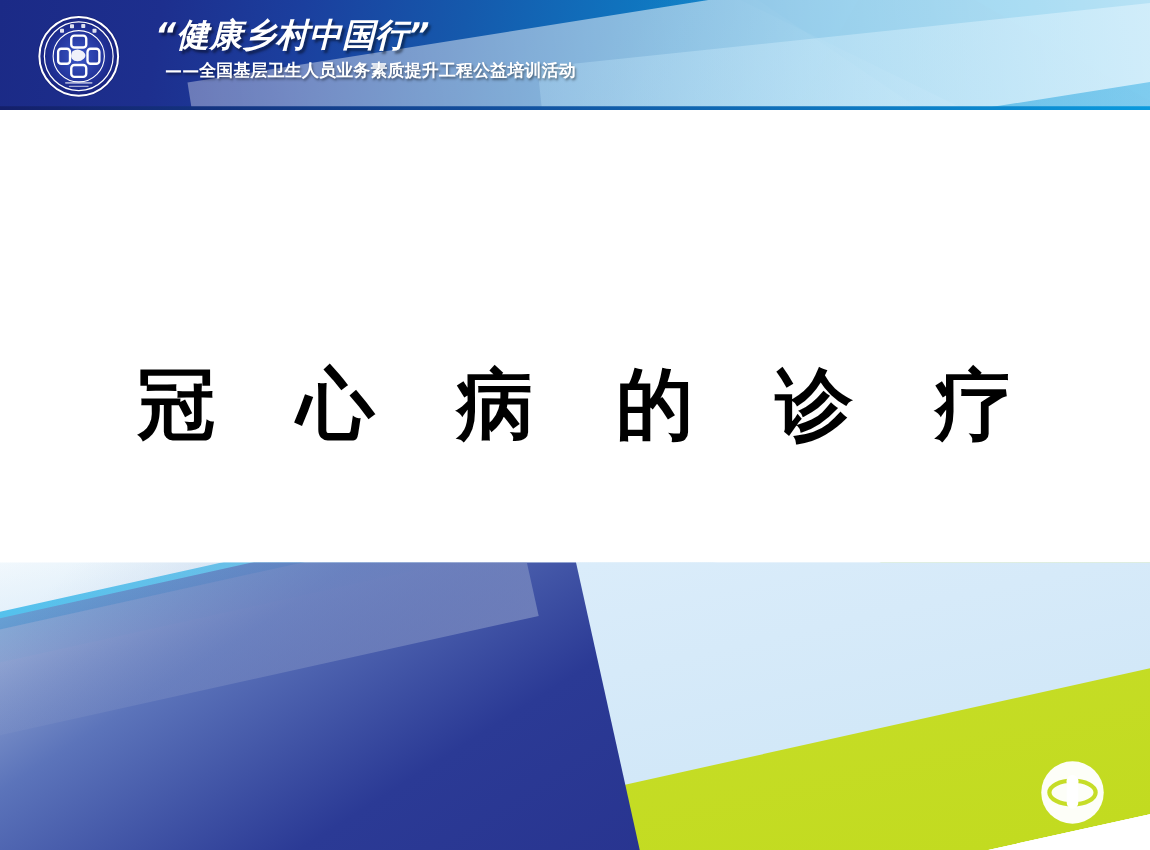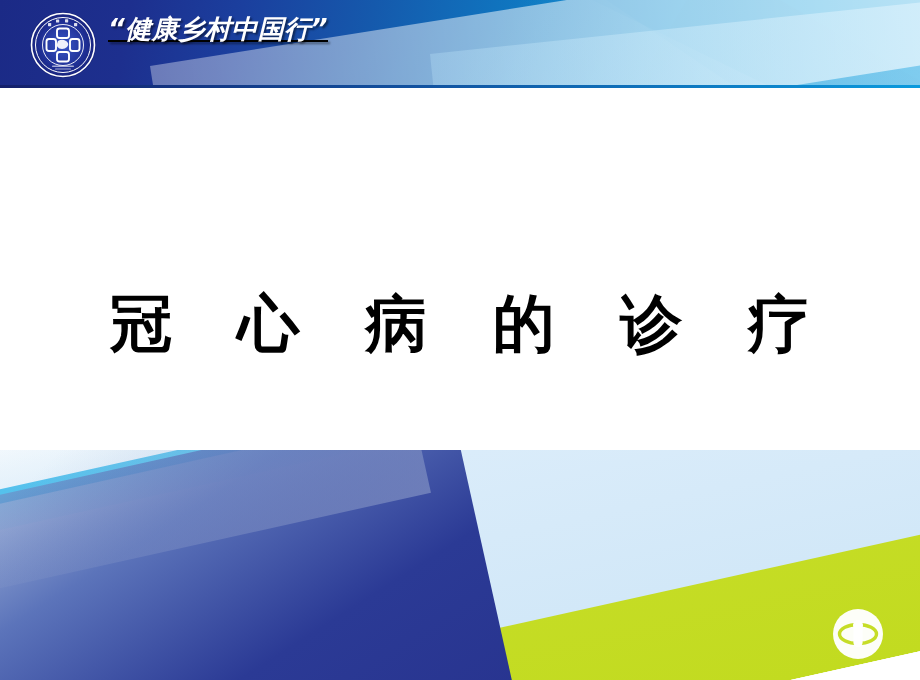--- a/index.html
+++ b/index.html
@@ -101,12 +101,11 @@
   
   .hdr-text {
     position: absolute;
-    left: 108px;
+    left: 124px;
     top: 16px;
     z-index: 7;
     line-height: 1;
     white-space: nowrap;
-    text-decoration: underline;
   }
   .hdr-title {
     font-size: 26px;

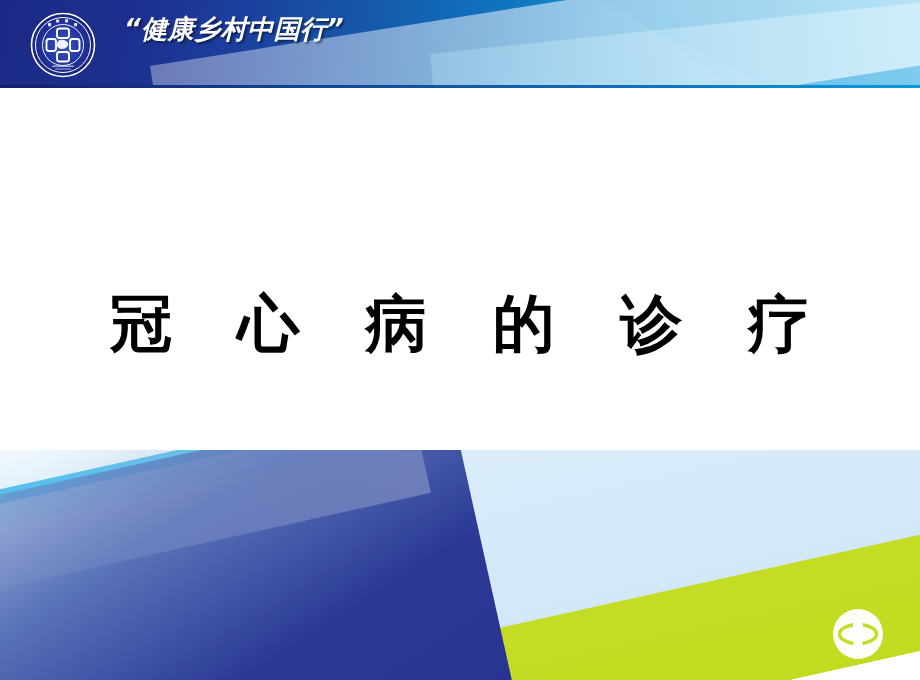--- a/index.html
+++ b/index.html
@@ -304,6 +304,7 @@
 
   <div class="hdr-text">
     <span class="hdr-title">“健康乡村中国行”</span>
+    <span class="hdr-subtitle">——全国基层卫生人员业务素质提升工程公益培训活动</span>
   </div>
 
   <div class="body-area">

